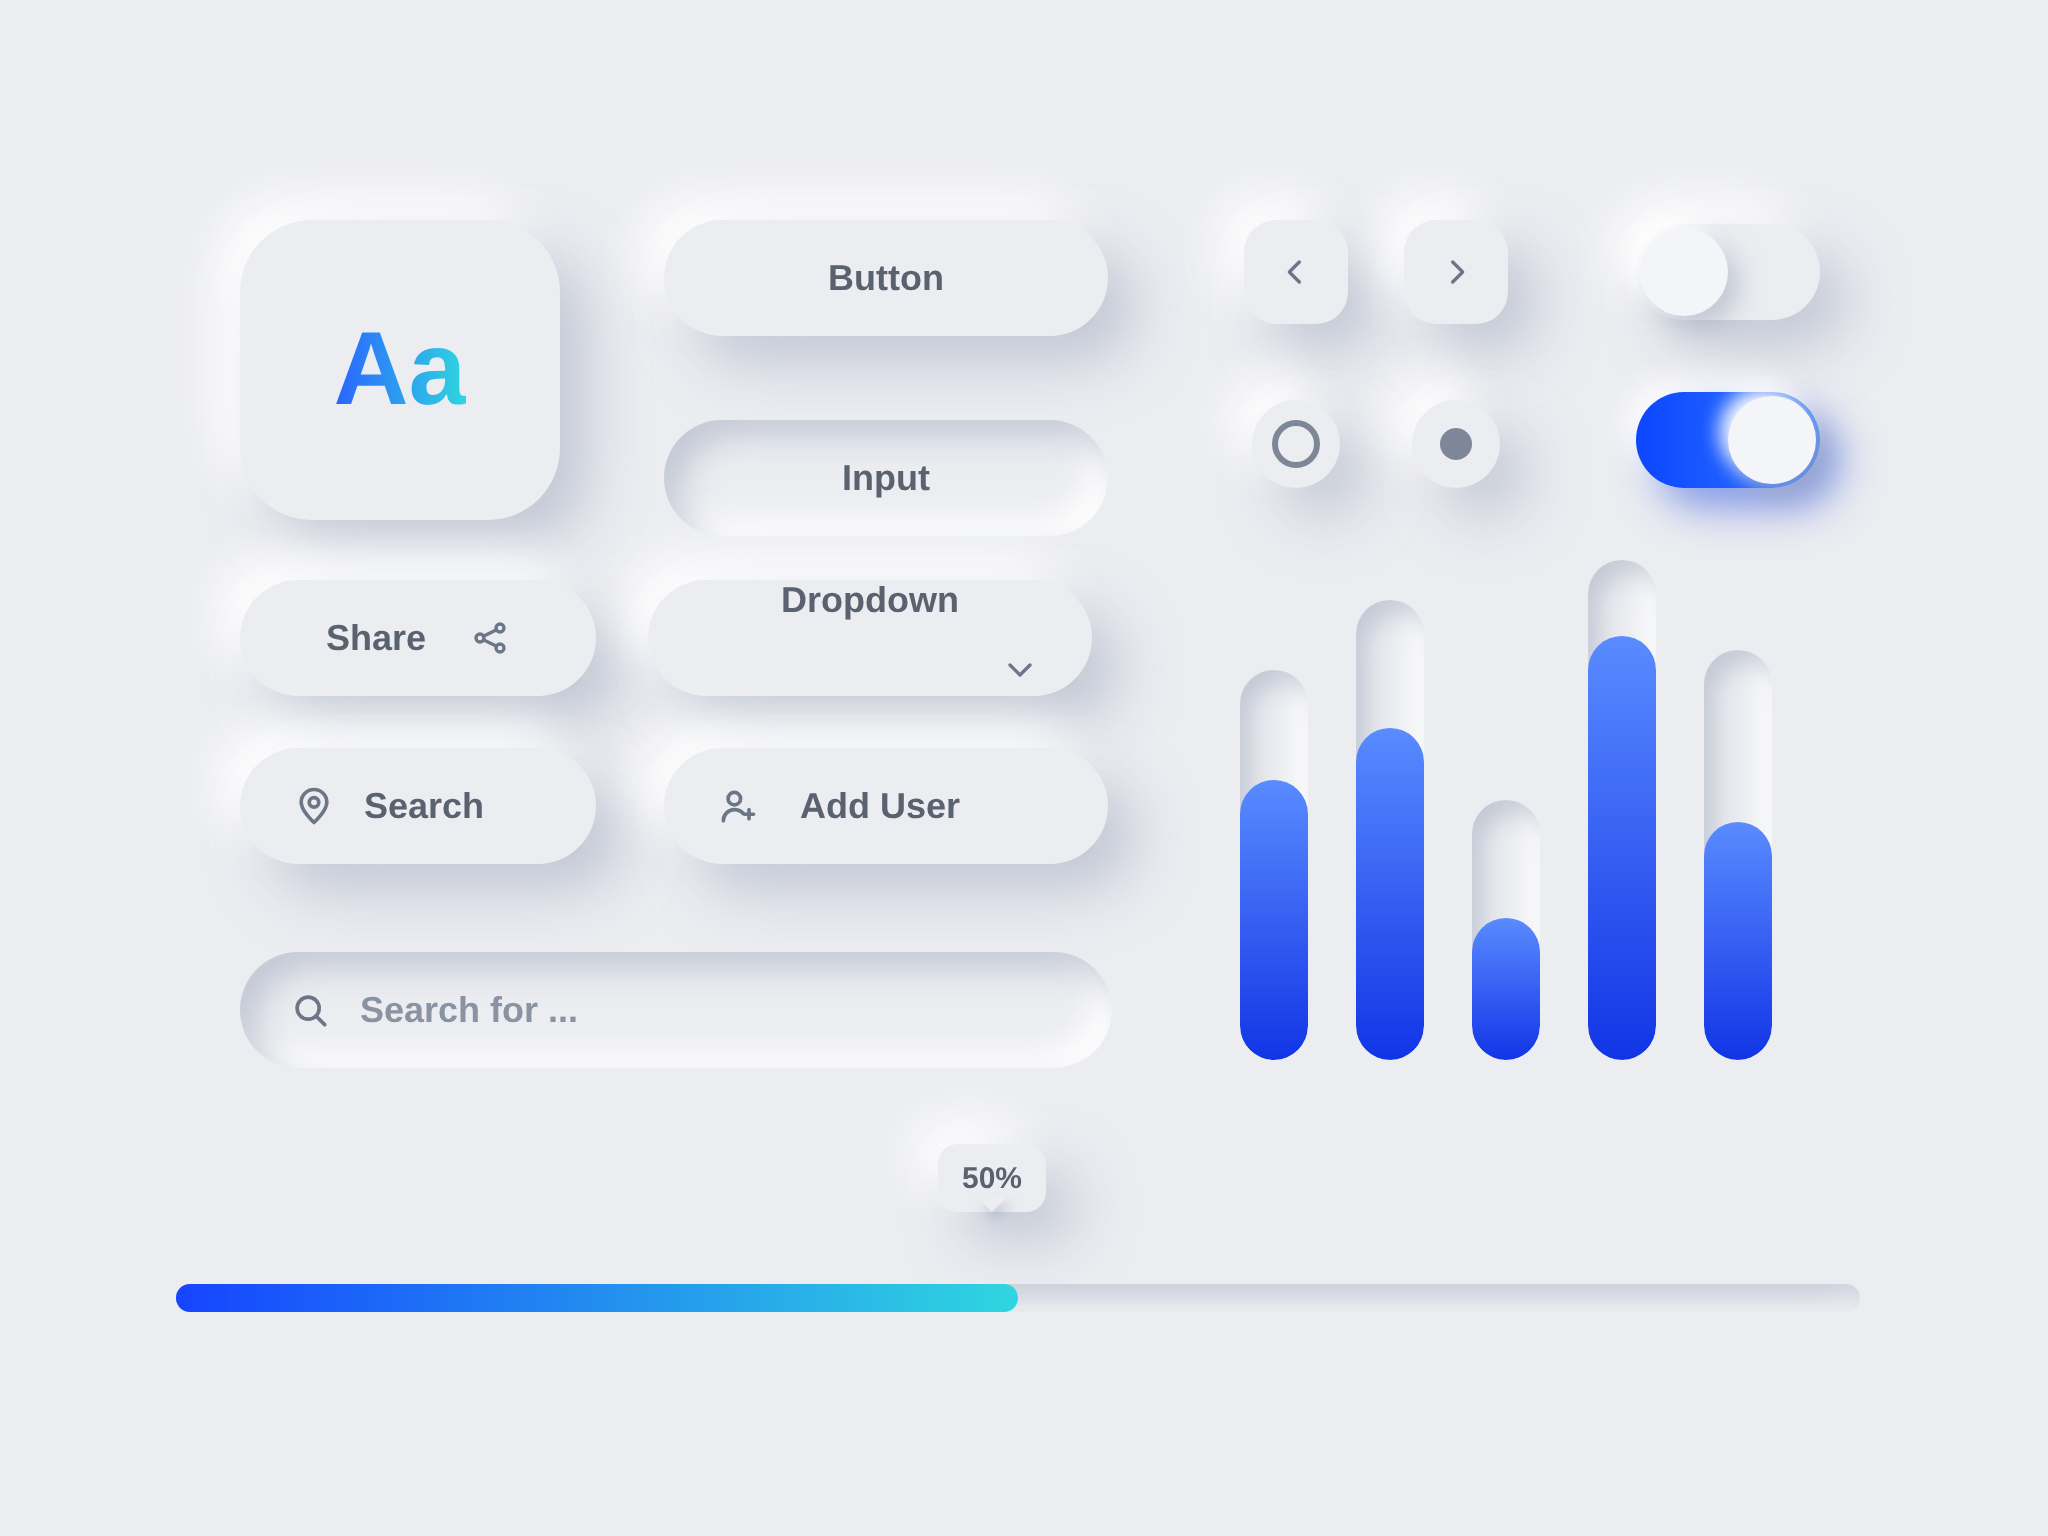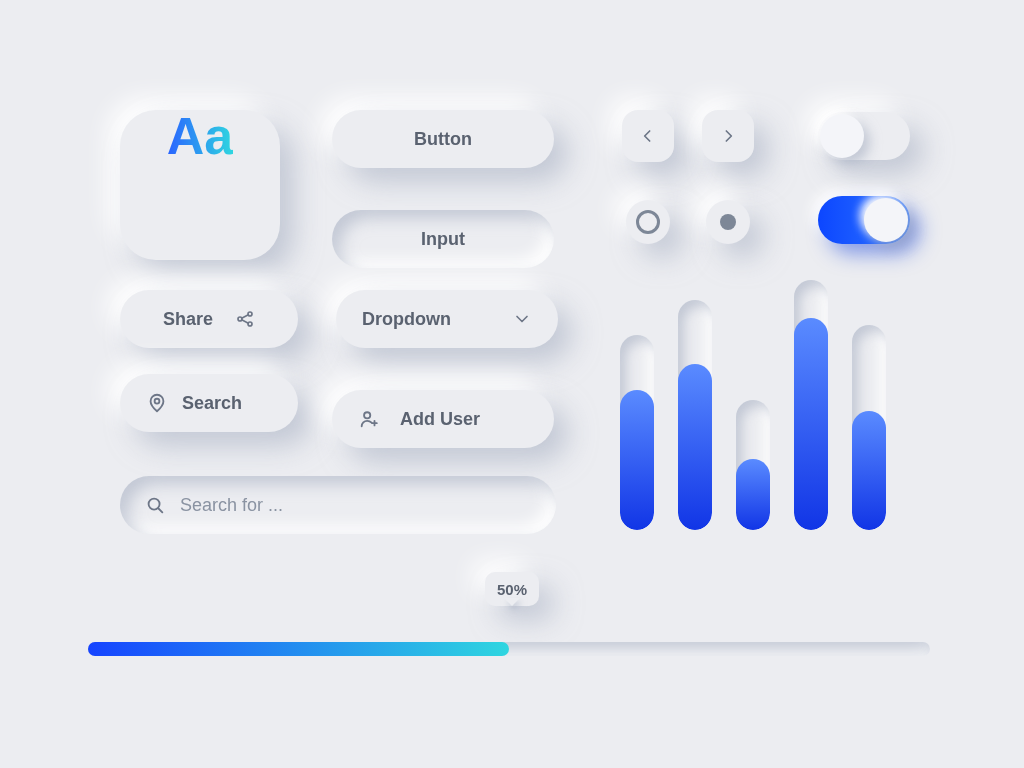--- a/index.html
+++ b/index.html
@@ -36,7 +36,7 @@
   
   .tile{
     position:absolute;left:120px;top:110px;width:160px;height:150px;
-    border-radius:36px;display:flex;align-items:flex-start;justify-content:center;
+    border-radius:36px;display:flex;align-items:center;justify-content:center;
   }
   .tile .aa{
     font-weight:700;font-size:52px;line-height:1;

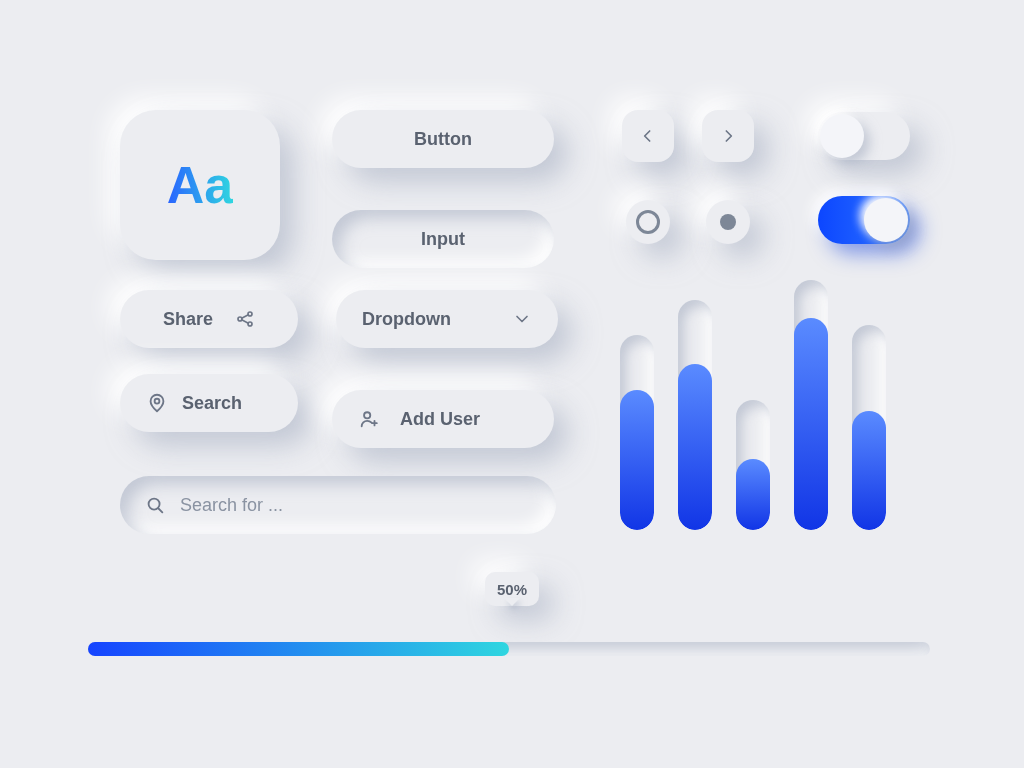--- a/index.html
+++ b/index.html
@@ -58,7 +58,7 @@
   .btn-button {left:332px;top:110px;width:222px;}
   .btn-input  {left:332px;top:194px;width:222px;}
   .btn-share  {left:120px;top:290px;width:178px;gap:22px}
-  .btn-drop   {left:336px;top:290px;width:222px;}
+  .btn-drop   {left:324px;top:290px;width:222px;flex-direction:column;}
   .btn-label  {left:120px;top:374px;width:178px;}
   .btn-adduser{left:332px;top:390px;width:222px;gap:20px;}
 

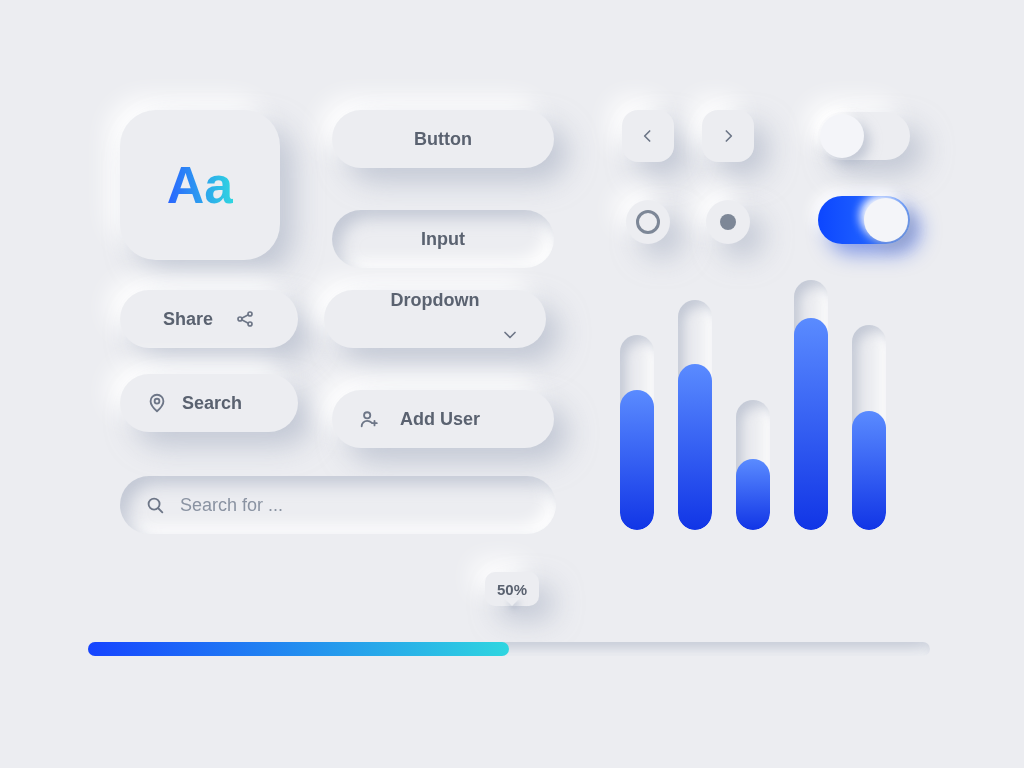--- a/index.html
+++ b/index.html
@@ -60,7 +60,7 @@
   .btn-share  {left:120px;top:290px;width:178px;gap:22px}
   .btn-drop   {left:324px;top:290px;width:222px;flex-direction:column;}
   .btn-label  {left:120px;top:374px;width:178px;}
-  .btn-adduser{left:332px;top:390px;width:222px;gap:20px;}
+  .btn-adduser{left:332px;top:374px;width:222px;gap:20px;}
 
   
   .sq{

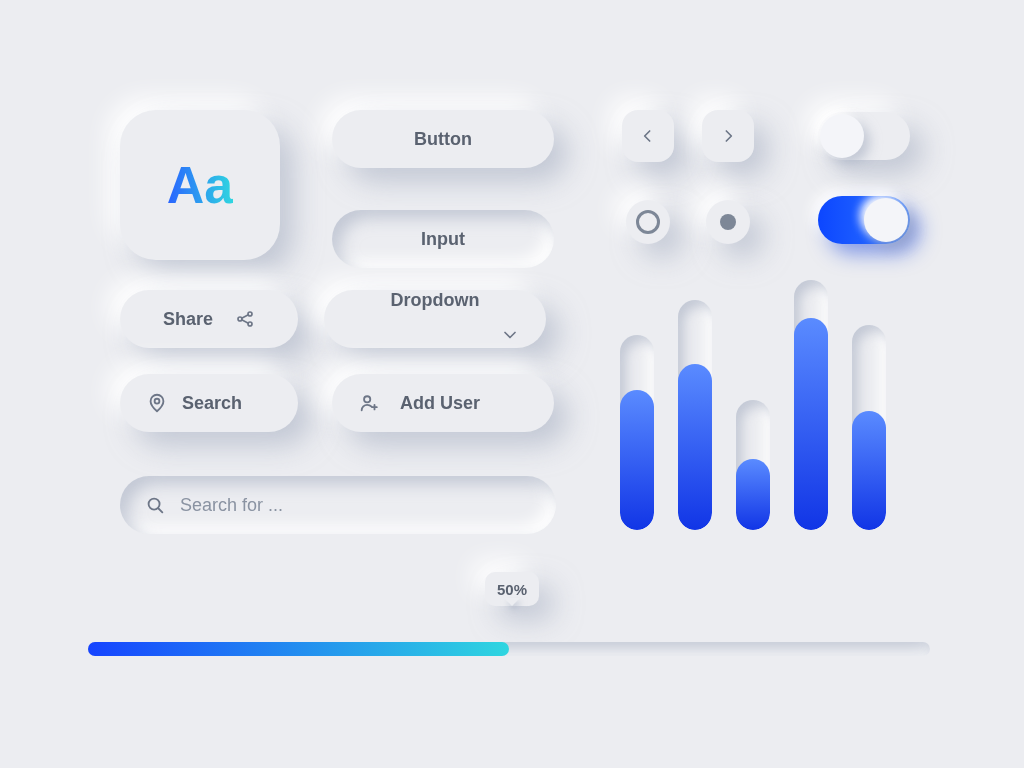--- a/index.html
+++ b/index.html
@@ -106,7 +106,7 @@
   .search{
     position:absolute;left:120px;top:460px;width:436px;height:58px;border-radius:30px;
     display:flex;align-items:center;gap:14px;padding:0 24px;color:var(--ink-soft);
-    font-weight:400;font-size:18px;
+    font-weight:700;font-size:18px;
   }
 
   

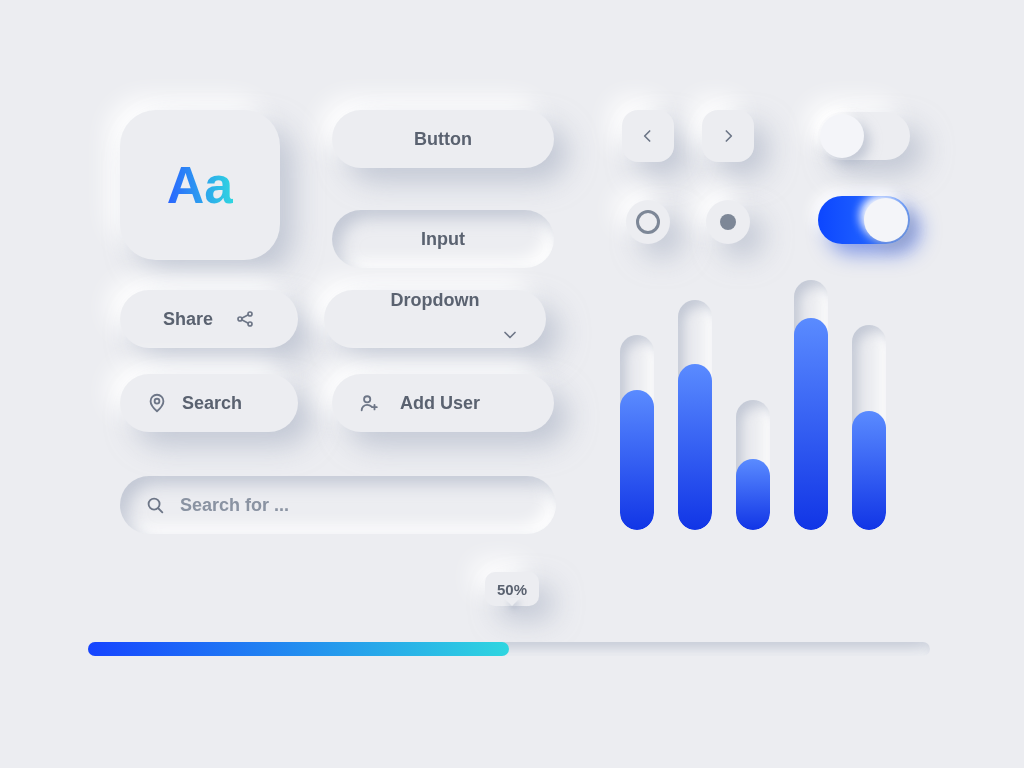--- a/index.html
+++ b/index.html
@@ -245,7 +245,7 @@
     </div>
   </div>
 
-<div class="tip neo" id="tip" style="left: 485px;">
+<div class="tip neo" id="tip" style="left: 469px;">
   <span>50%</span>
 </div>
 <div class="progress inset">

